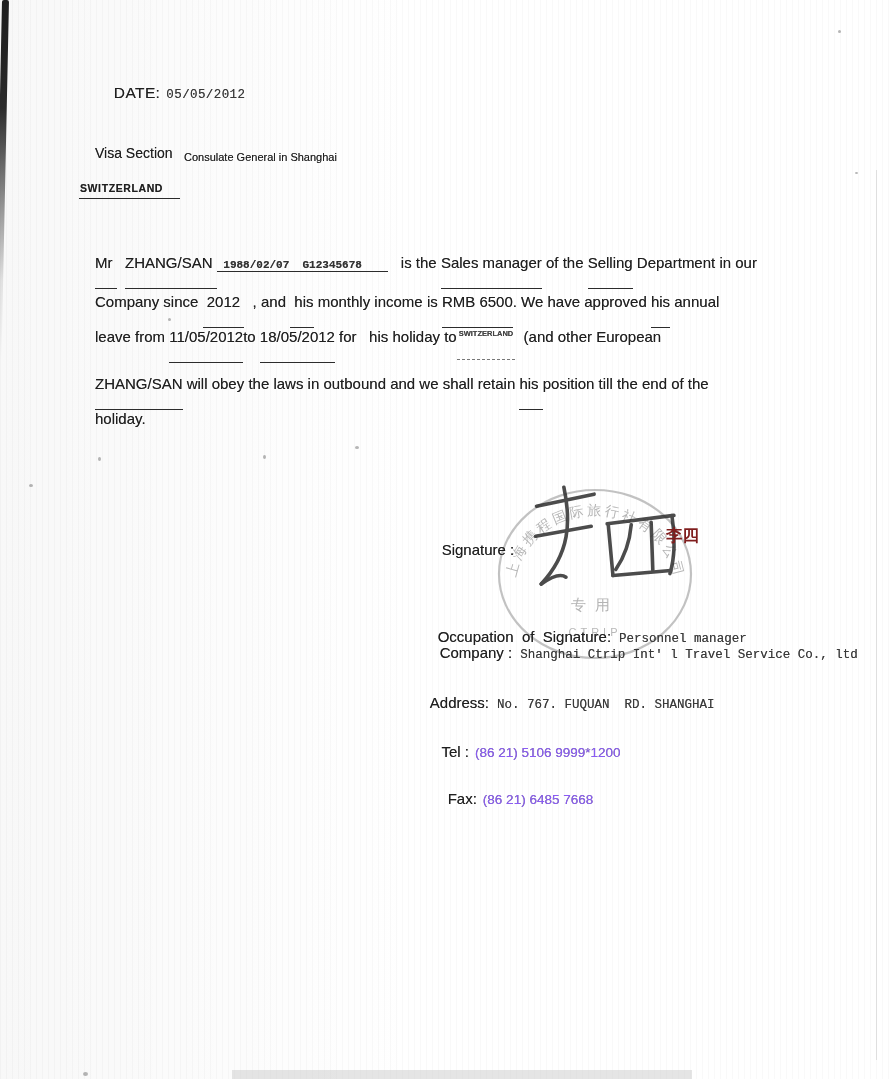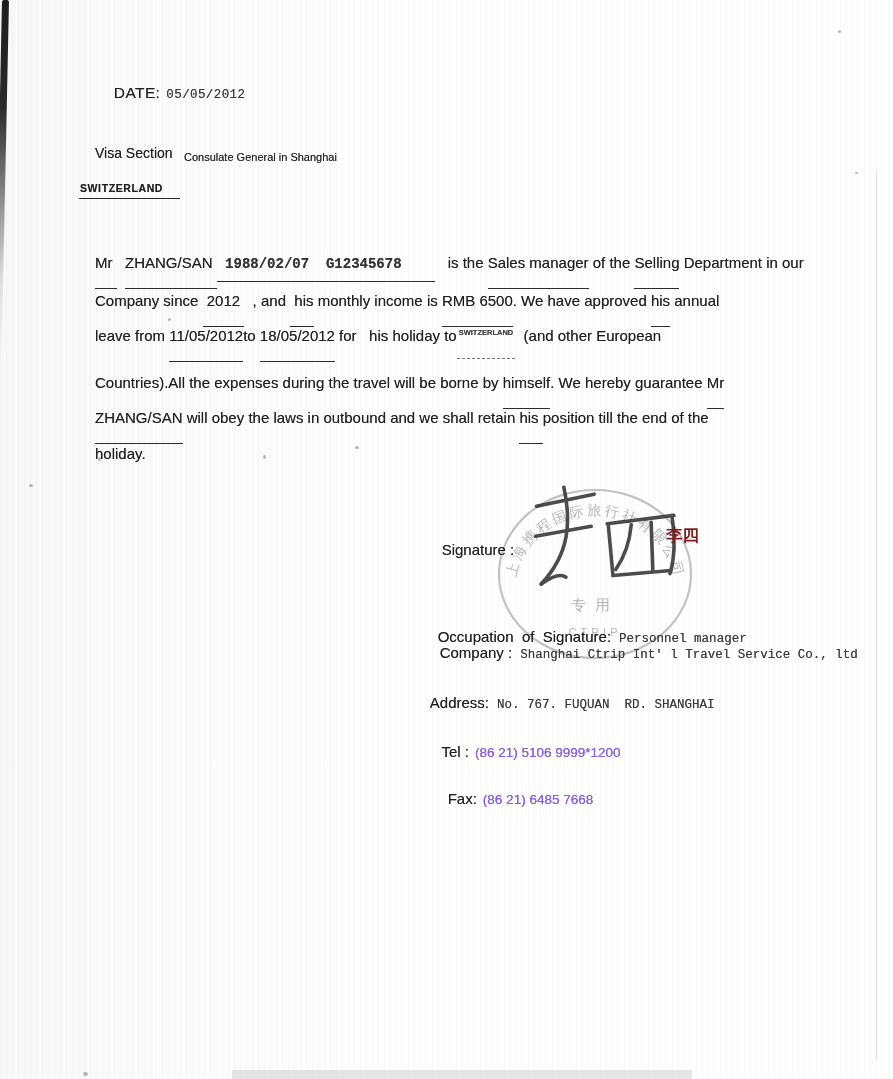--- a/index.html
+++ b/index.html
@@ -52,8 +52,8 @@
   .seg-p{}
   .seg-u{border-bottom:1.5px solid #2c2c2c;padding-bottom:17px;}
   .seg-ut{font-family:"Liberation Mono","DejaVu Sans Mono",monospace;
-    font-size:14px;font-weight:bold;color:#333;
-    border-bottom:1.5px solid #2c2c2c;padding-bottom:9px;}
+    font-size:11px;font-weight:bold;color:#333;
+    border-bottom:1.5px solid #2c2c2c;padding-bottom:0;}
   .seg-sup{display:inline-block;font-size:7.5px;font-weight:bold;color:#444;
     transform:translateY(-6px);border-bottom:1.2px dashed #777;padding:0 2px 7px 2px;}
 

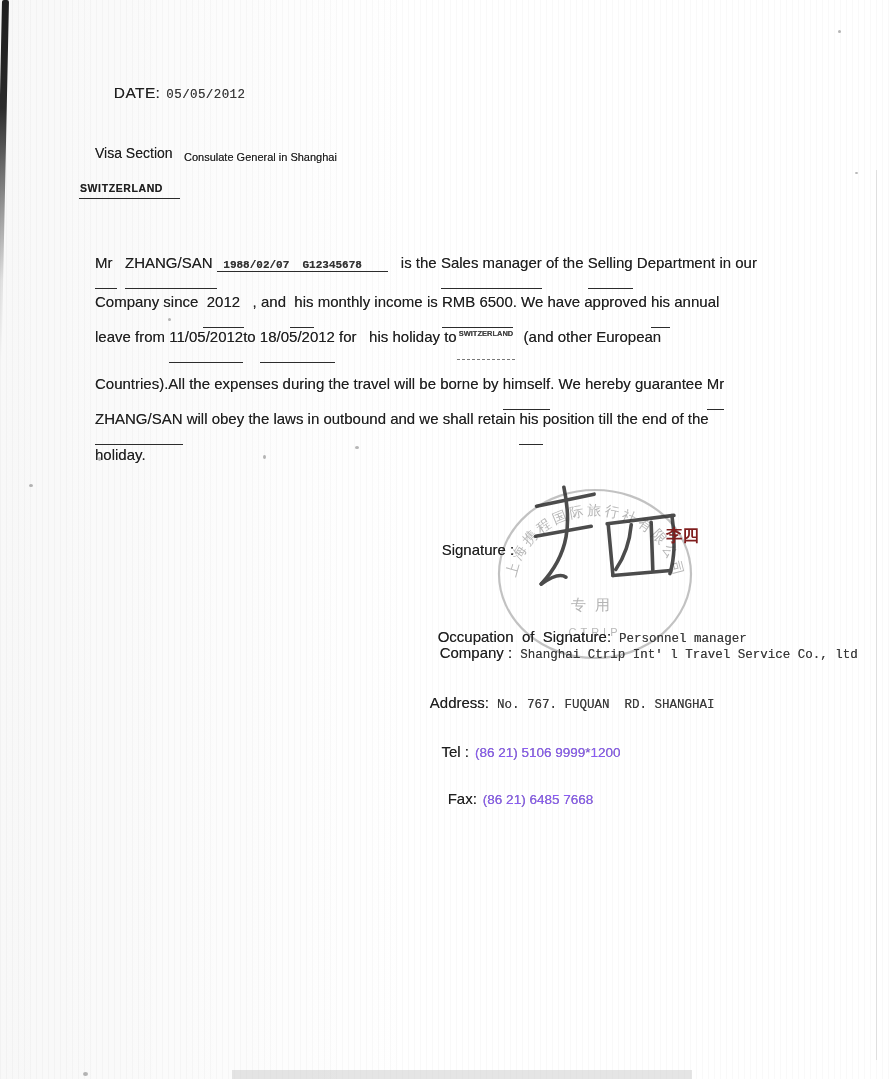--- a/index.html
+++ b/index.html
@@ -107,7 +107,6 @@
       <div class="pline"><span class="seg-u">Mr </span><span class="seg-p">  </span><span class="seg-u">ZHANG/SAN </span><span class="seg-ut"> 1988/02/07  G12345678    </span><span class="seg-p">   is the </span><span class="seg-u">Sales manager</span><span class="seg-p"> of the </span><span class="seg-u">Selling</span><span class="seg-p"> Department in our</span></div>
       <div class="pline"><span class="seg-p">Company since </span><span class="seg-u"> 2012 </span><span class="seg-p">  , and </span><span class="seg-u"> his</span><span class="seg-p"> monthly income is </span><span class="seg-u">RMB 6500</span><span class="seg-p">. We have approved </span><span class="seg-u">his</span><span class="seg-p"> annual</span></div>
       <div class="pline"><span class="seg-p">leave from </span><span class="seg-u">11/05/2012</span><span class="seg-p">to </span><span class="seg-u">18/05/2012</span><span class="seg-p"> for   his holiday to</span><span class="seg-sup">SWITZERLAND</span><span class="seg-p">  (and other European</span></div>
-      <div class="pline"><span class="seg-p">Countries).All the expenses during the travel will be borne by </span><span class="seg-u">himself</span><span class="seg-p">. We hereby guarantee </span><span class="seg-u">Mr</span></div>
       <div class="pline"><span class="seg-u">ZHANG/SAN</span><span class="seg-p"> will obey the laws in outbound and we shall retain </span><span class="seg-u">his </span><span class="seg-p">position till the end of the</span></div>
       <div class="pline"><span class="seg-p">holiday.</span></div>
     </div>

